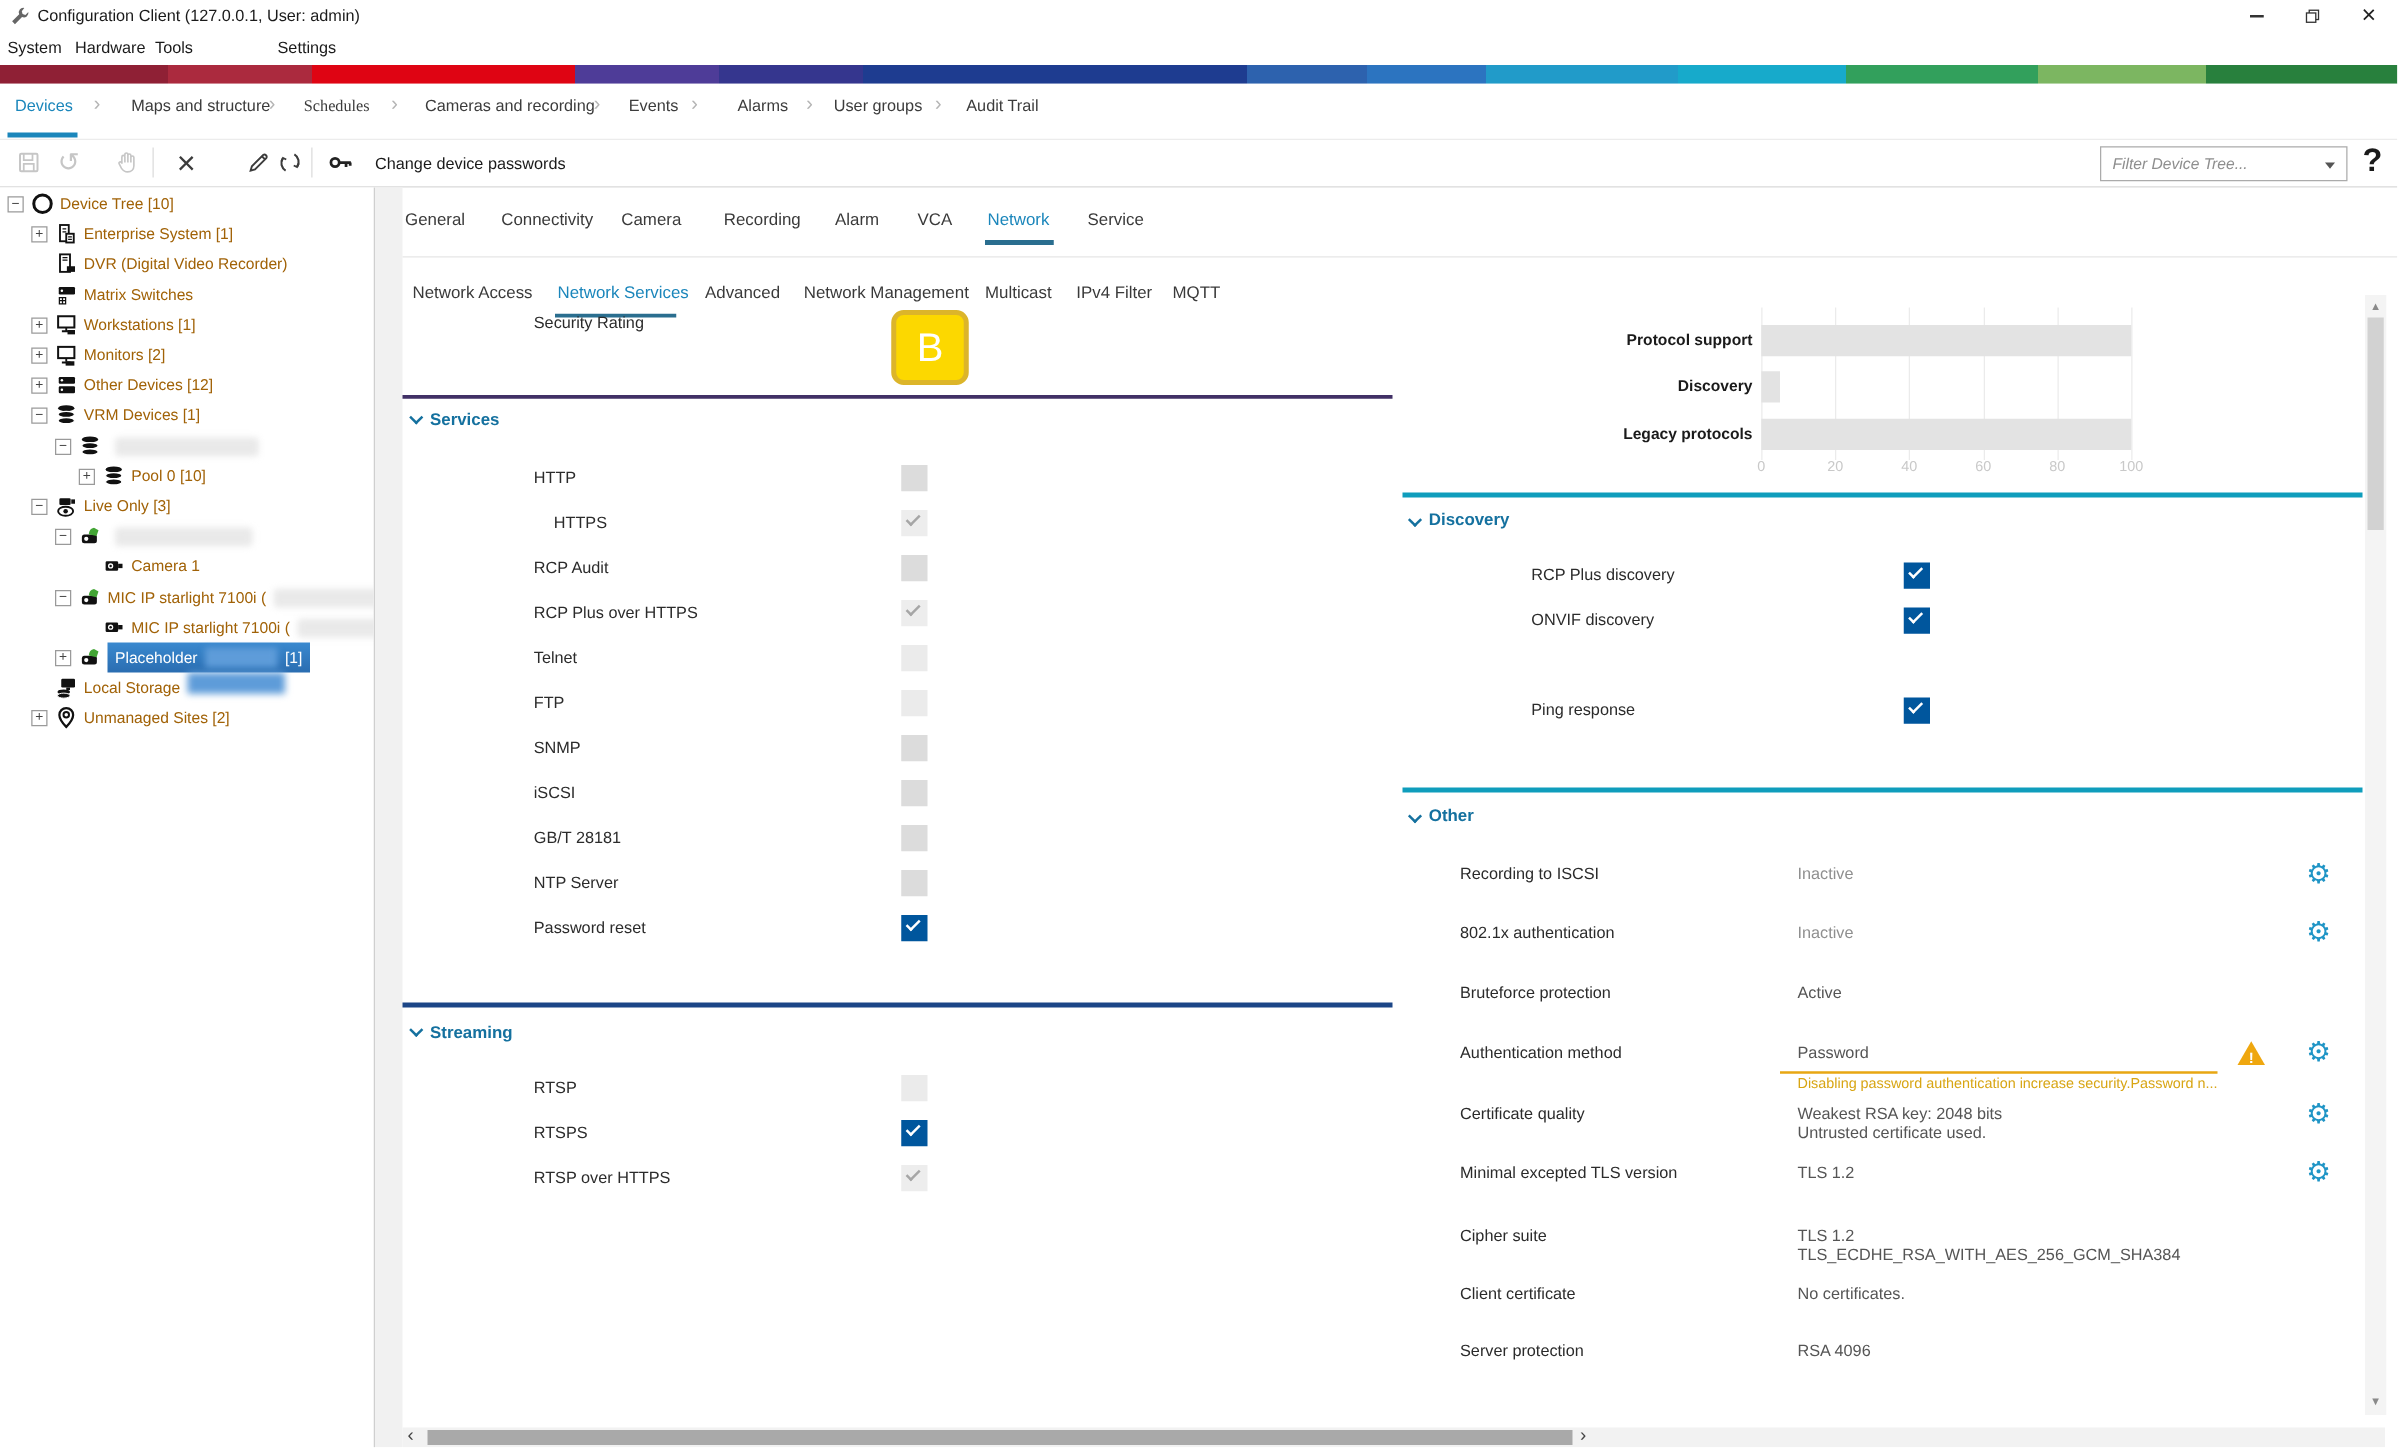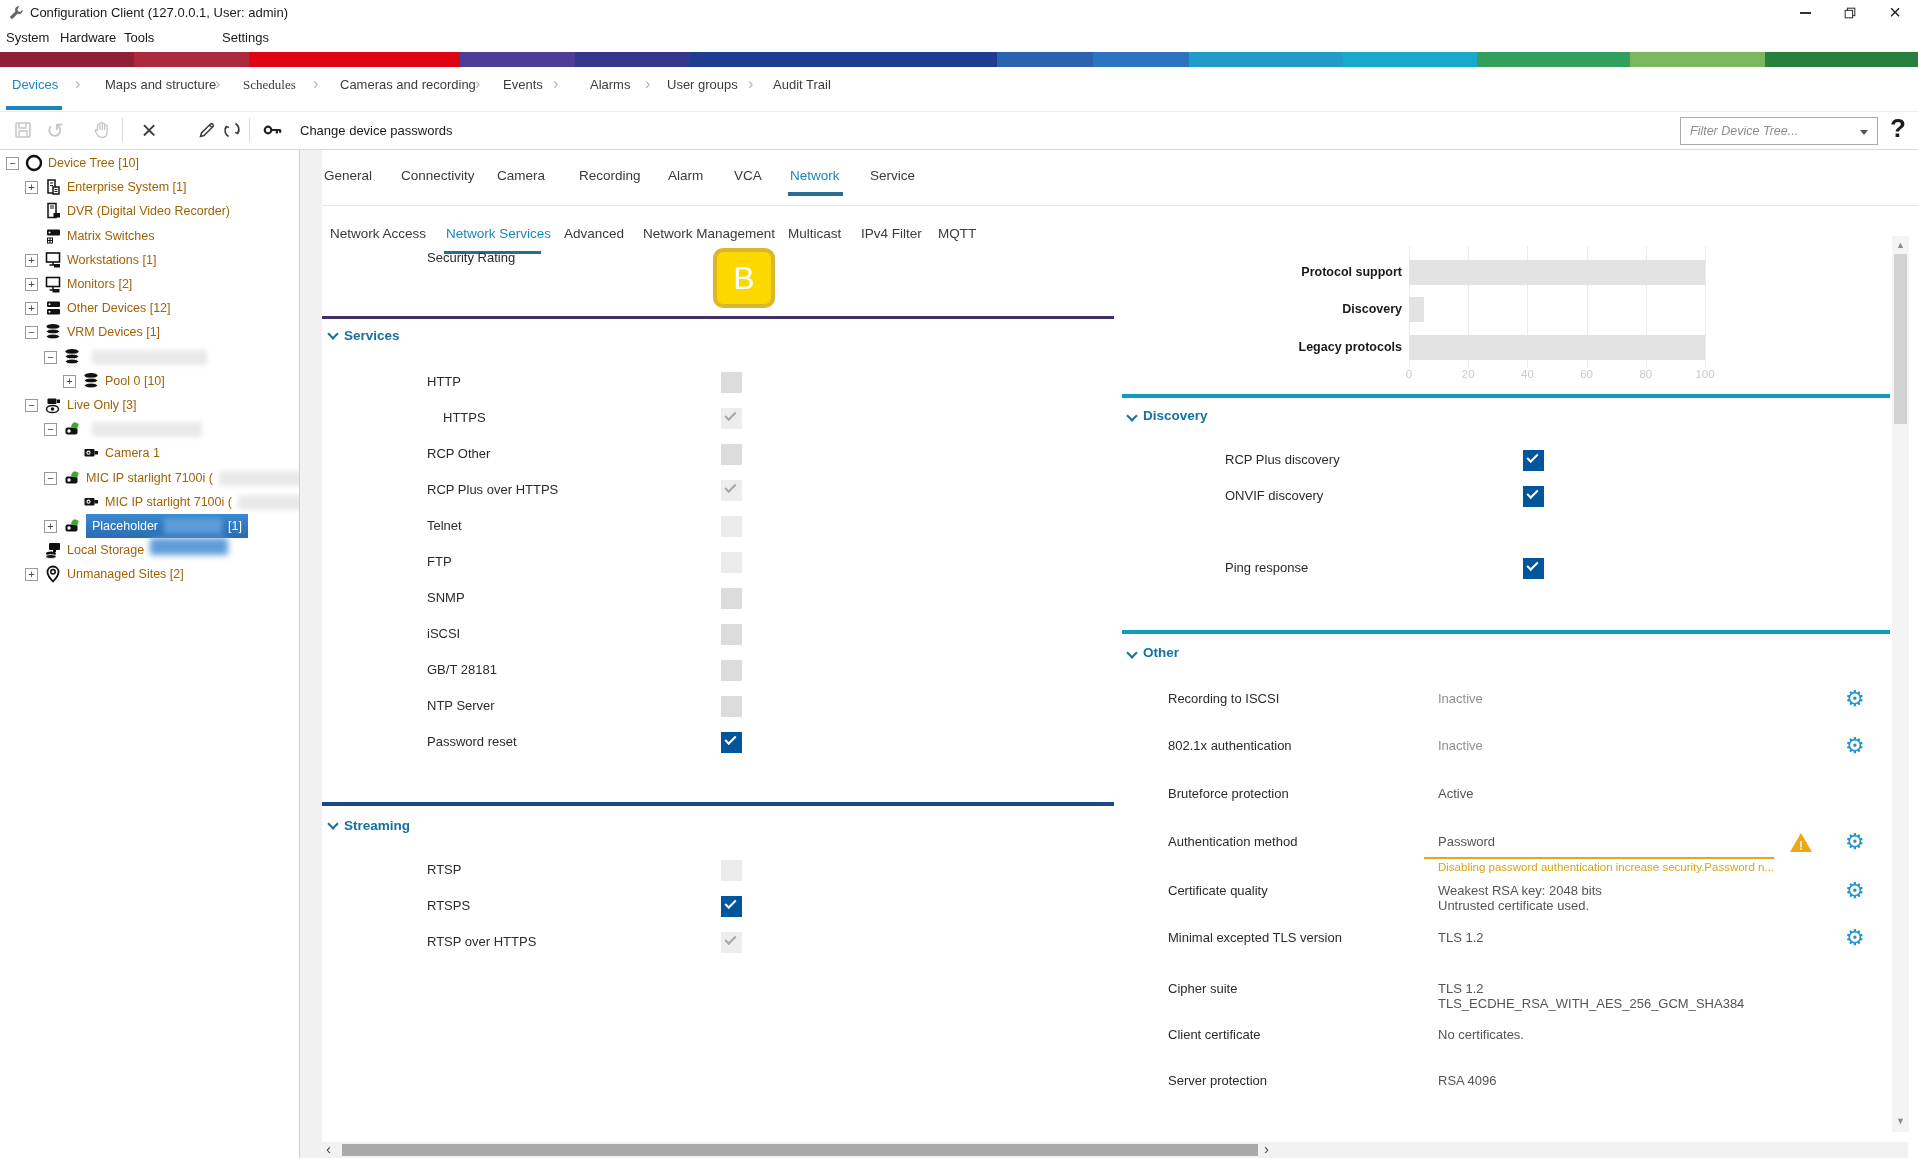--- a/index.html
+++ b/index.html
@@ -414,7 +414,7 @@
       <div class="cb checked-disabled" style="left: 721px; top: 408px;">
         <span class="tick"></span>
       </div>
-      <div class="row-label" style="left: 427px; top: 446px;">RCP Other</div>
+      <div class="row-label" style="left: 427px; top: 446px;">RCP Audit</div>
       <div class="cb unchecked" style="left: 721px; top: 444px;"></div>
       <div class="row-label" style="left: 427px; top: 482px;">RCP Plus over HTTPS</div>
       <div class="cb checked-disabled" style="left: 721px; top: 480px;">

